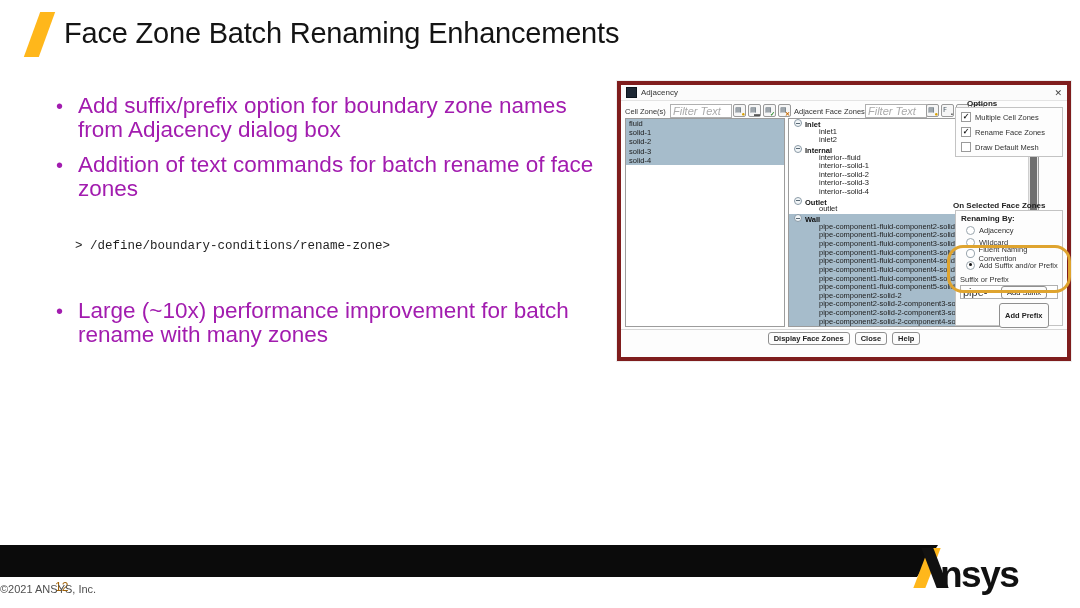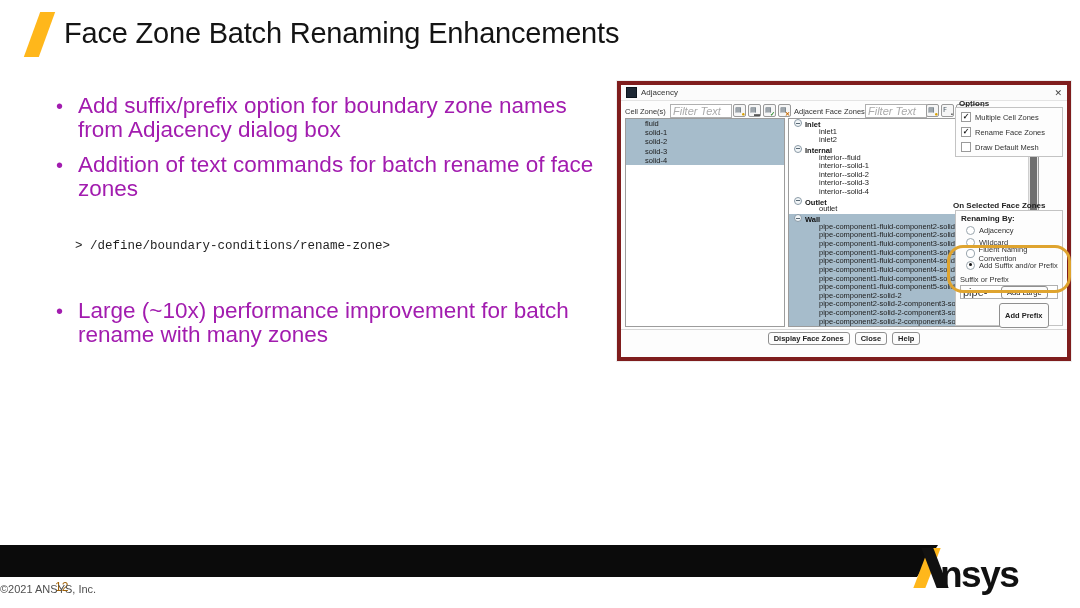--- a/index.html
+++ b/index.html
@@ -189,7 +189,7 @@
       </div>
     </div>
 
-    <span class="sec-header" style="left:338px;top:14px;">Options</span>
+    <span class="sec-header" style="left:346px;top:14px;">Options</span>
     <div class="group-box" style="left:334px;top:22px;width:106px;height:48px;">
       <div>
           <div class="cbrow">

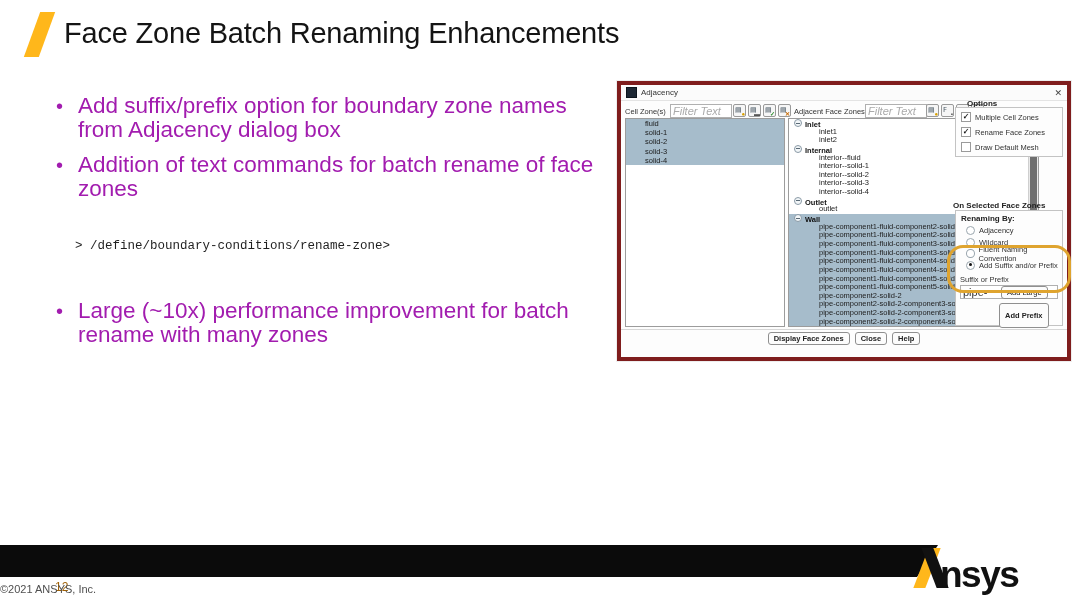--- a/index.html
+++ b/index.html
@@ -35,7 +35,7 @@
 
   .list-box{position:absolute;background:#fff;border:1px solid #9c9c9c;overflow:hidden;}
   #cz-list{left:4px;top:33px;width:158px;height:207px;}
-  .list-item{height:9.2px;line-height:9.2px;padding-left:19px;color:#1b1b1b;}
+  .list-item{height:9.2px;line-height:9.2px;padding-left:3px;color:#1b1b1b;}
   .sel{background:#a6bccb;}
 
   #tree-box{left:167px;top:33px;width:249px;height:207px;}

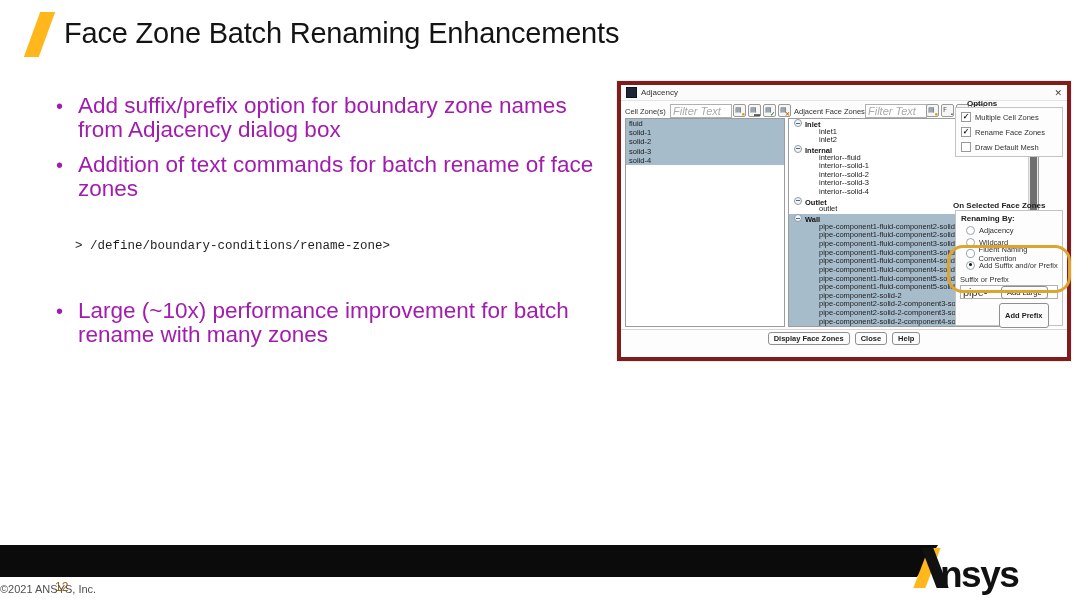--- a/index.html
+++ b/index.html
@@ -241,7 +241,7 @@
         <button class="btn">Close</button>
         <button class="btn">Help</button>
       </div>
-  <button class="btn sfx-btn" style="left: 380px; top: 201px;">Add Large</button>
+  <button class="btn sfx-btn" style="left: 380px; top: 201px;">Add Suffix</button>
       <button class="btn sfx-btn bold" style="left: 378px; top: 218px;">Add Prefix</button>
     </div>
 

